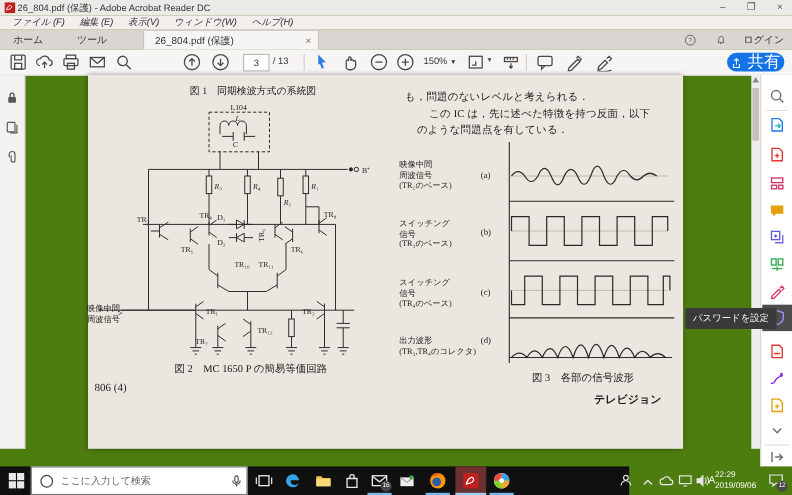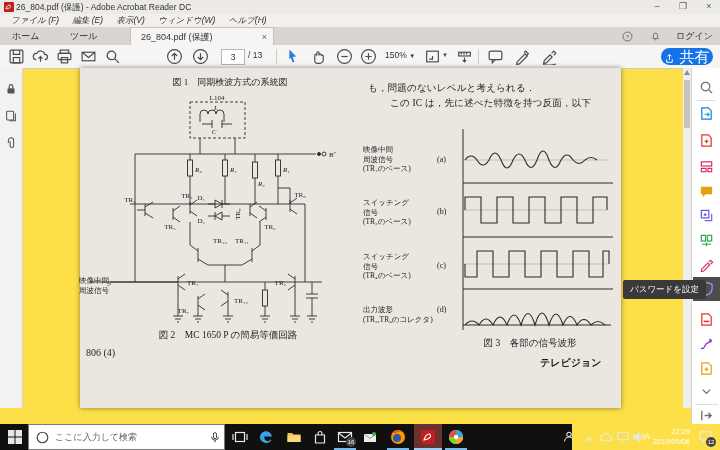--- a/index.html
+++ b/index.html
@@ -4,7 +4,7 @@
 <style>
   html,body{margin:0;padding:0;background:#555;}
   #screen{position:relative;width:720px;height:450px;overflow:hidden;
-    font-family:"Liberation Sans",sans-serif;background:#fde047;-webkit-font-smoothing:antialiased;}
+    font-family:"Liberation Sans",sans-serif;background:#4d7c0f;-webkit-font-smoothing:antialiased;}
   .abs{position:absolute;}
   
   .titlebar{left:0;top:0;width:720px;height:14px;background:#eceae7;color:#333;font-size:8.5px;line-height:14px;}

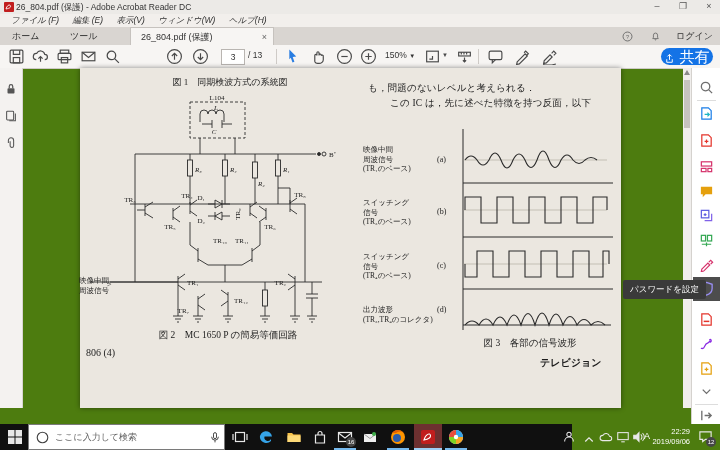--- a/index.html
+++ b/index.html
@@ -77,7 +77,7 @@
   <div class="abs tabbar">
     <div class="tab" style="left:2px">ホーム</div>
     <div class="tab" style="left:60px">ツール</div>
-    <div class="tab active" style="left:130px;width:120px;padding-right:12px">
+    <div class="tab active" style="left:130px;width:120px;padding-right:28px">
       <span>26_804.pdf (保護)</span>
       <span class="abs" style="right:6px;top:0;color:#666">×</span>
     </div>

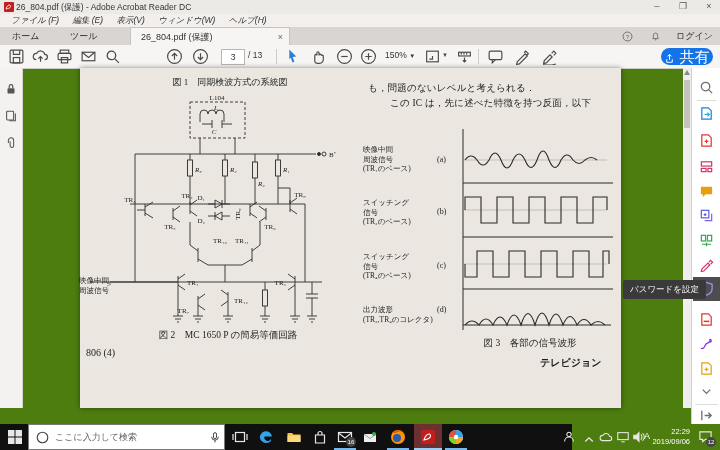--- a/index.html
+++ b/index.html
@@ -270,6 +270,7 @@
 
   <div class="abs doc para" style="left:390px;top:97px">この IC は，先に述べた特徴を持つ反面，以下</div>
   <div class="abs doc para" style="left:368px;top:82px">も，問題のないレベルと考えられる．</div>
+  <div class="abs doc para" style="left:379px;top:112px">のような問題点を有している．</div>
 
   <div class="abs doc wlabel" style="left:363px;top:145px">
     <div>映像中間</div>

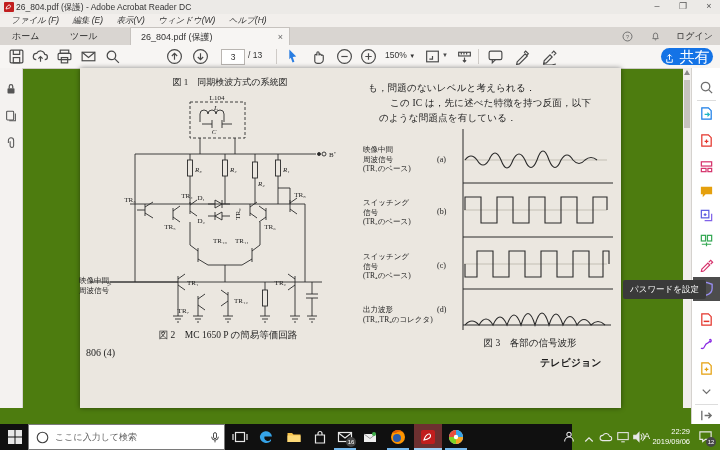--- a/index.html
+++ b/index.html
@@ -47,7 +47,7 @@
   .underline{position:absolute;top:24px;height:2px;background:#76b9ed;}
   .searchbox{position:absolute;left:28px;top:0;width:197px;height:26px;background:#ffffff;border:1px solid #7a7a7a;box-sizing:border-box;}
   .searchbox .stext{position:absolute;left:26px;top:0;font-size:9px;color:#5f5f5f;line-height:24px;}
-  .timeblk{position:absolute;left:650px;top:3px;width:40px;text-align:right;color:#fff;font-size:7.5px;line-height:10px;}
+  .timeblk{position:absolute;left:650px;top:3px;width:40px;text-align:left;color:#fff;font-size:7.5px;line-height:10px;}
   .badge{position:absolute;width:10px;height:10px;border-radius:50%;background:#464646;color:#fff;font-size:6px;line-height:10px;text-align:center;}
 </style>
 </head>

